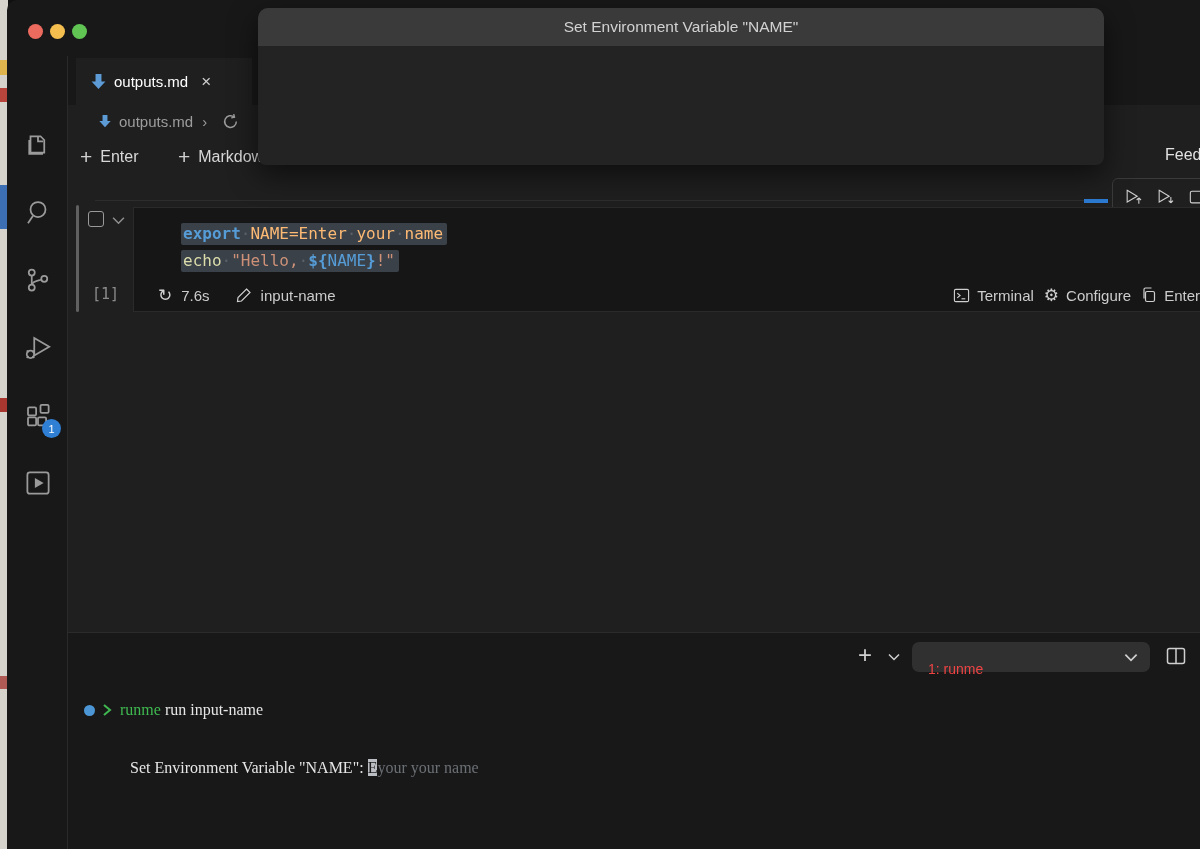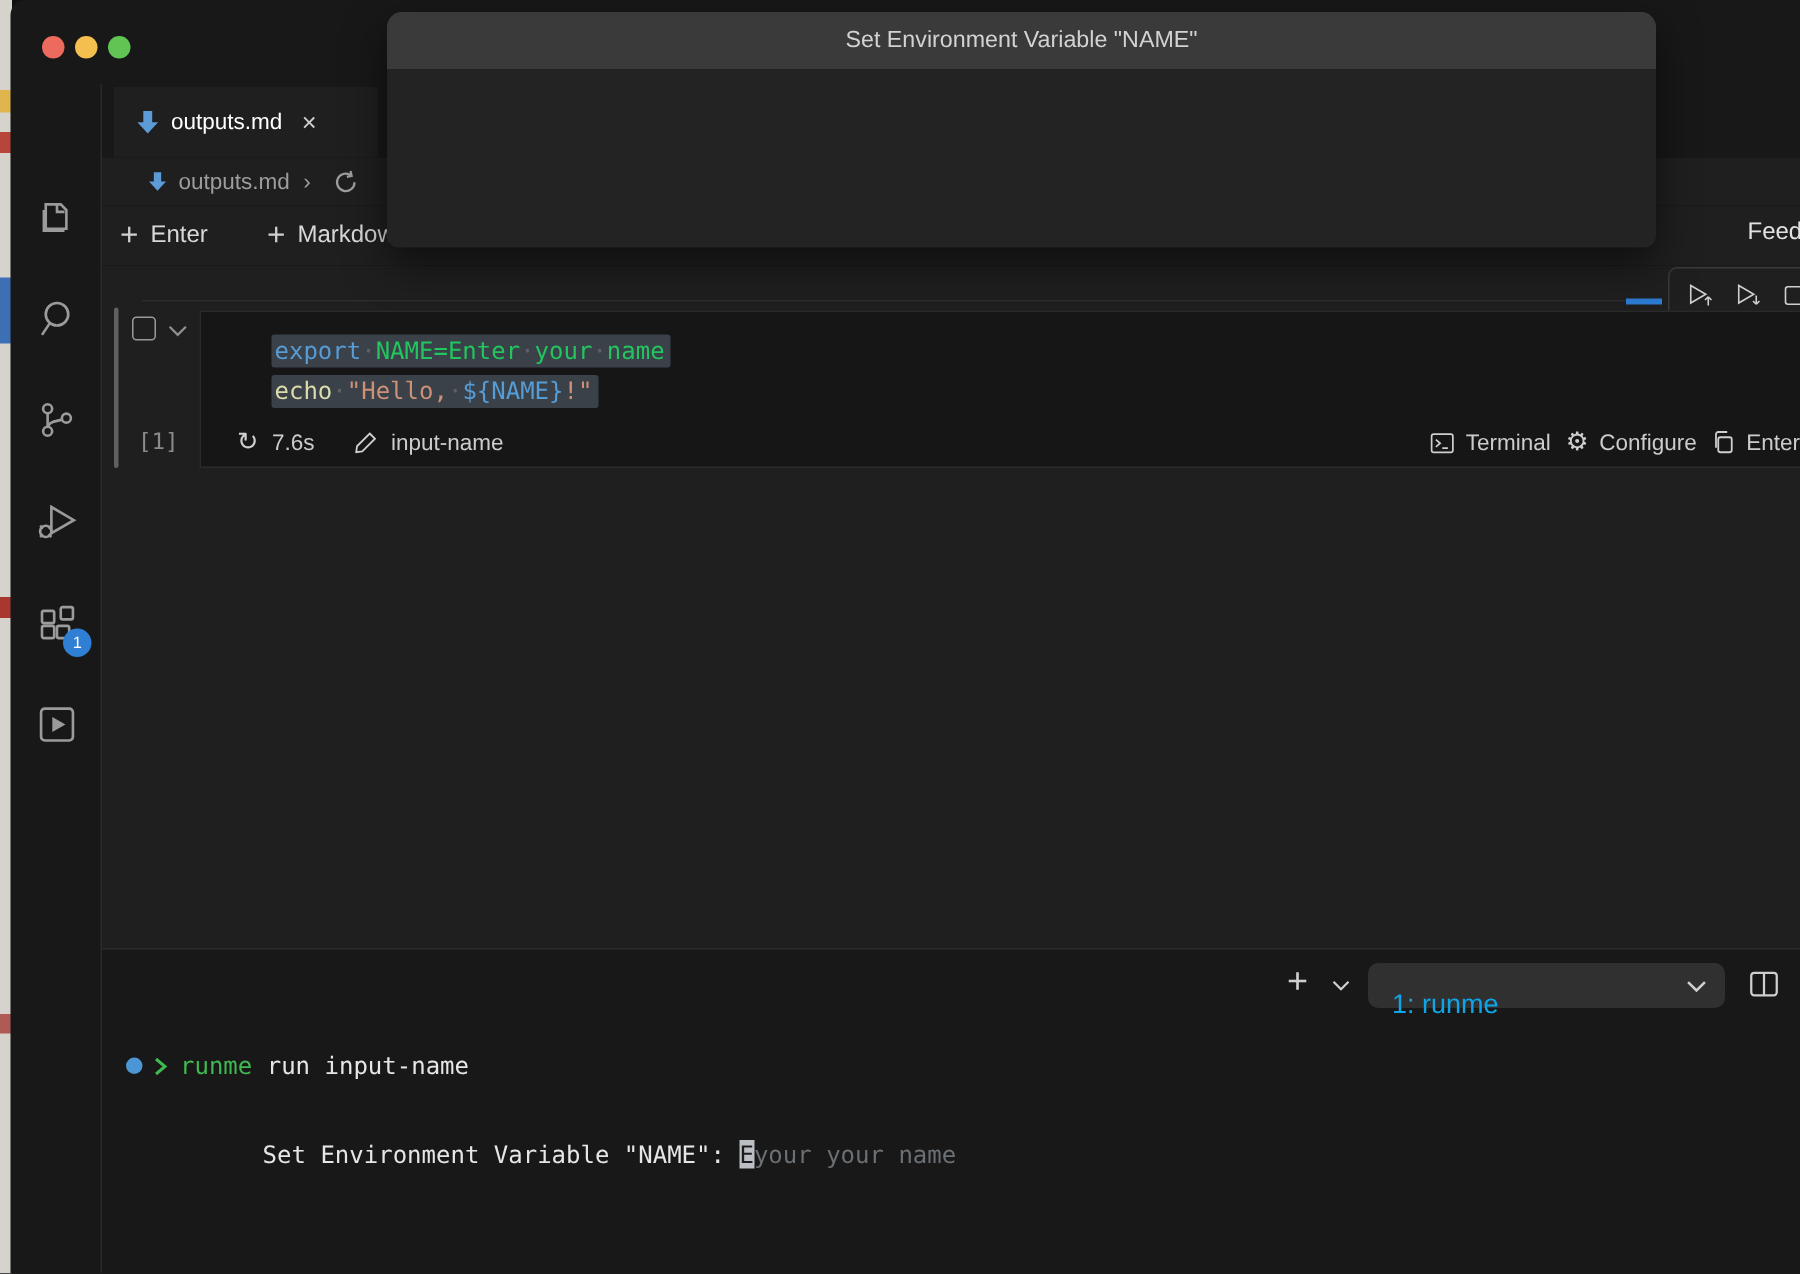--- a/index.html
+++ b/index.html
@@ -53,7 +53,7 @@
   #cell-box { left:133px; top:207px; width:1067px; height:105px; background:#161616; border:1px solid #2a2a2a; border-right:none; }
   #code-lines { position:absolute; left:47px; top:12px; font-family:"DejaVu Sans Mono", monospace; font-size:16px; line-height:27px; white-space:pre; }
   .code-line .sel { background:#3a4149; padding:1px 4px 2px 2px; border-radius:2px; }
-  .tok-keyword { color:#569cd6; }
+  .tok-keyword { color:#569cd6;font-weight:bold; }
   .tok-plain { color:#22c55e; }
   .tok-function { color:#dcdcaa; }
   .tok-string { color:#ce9178; }

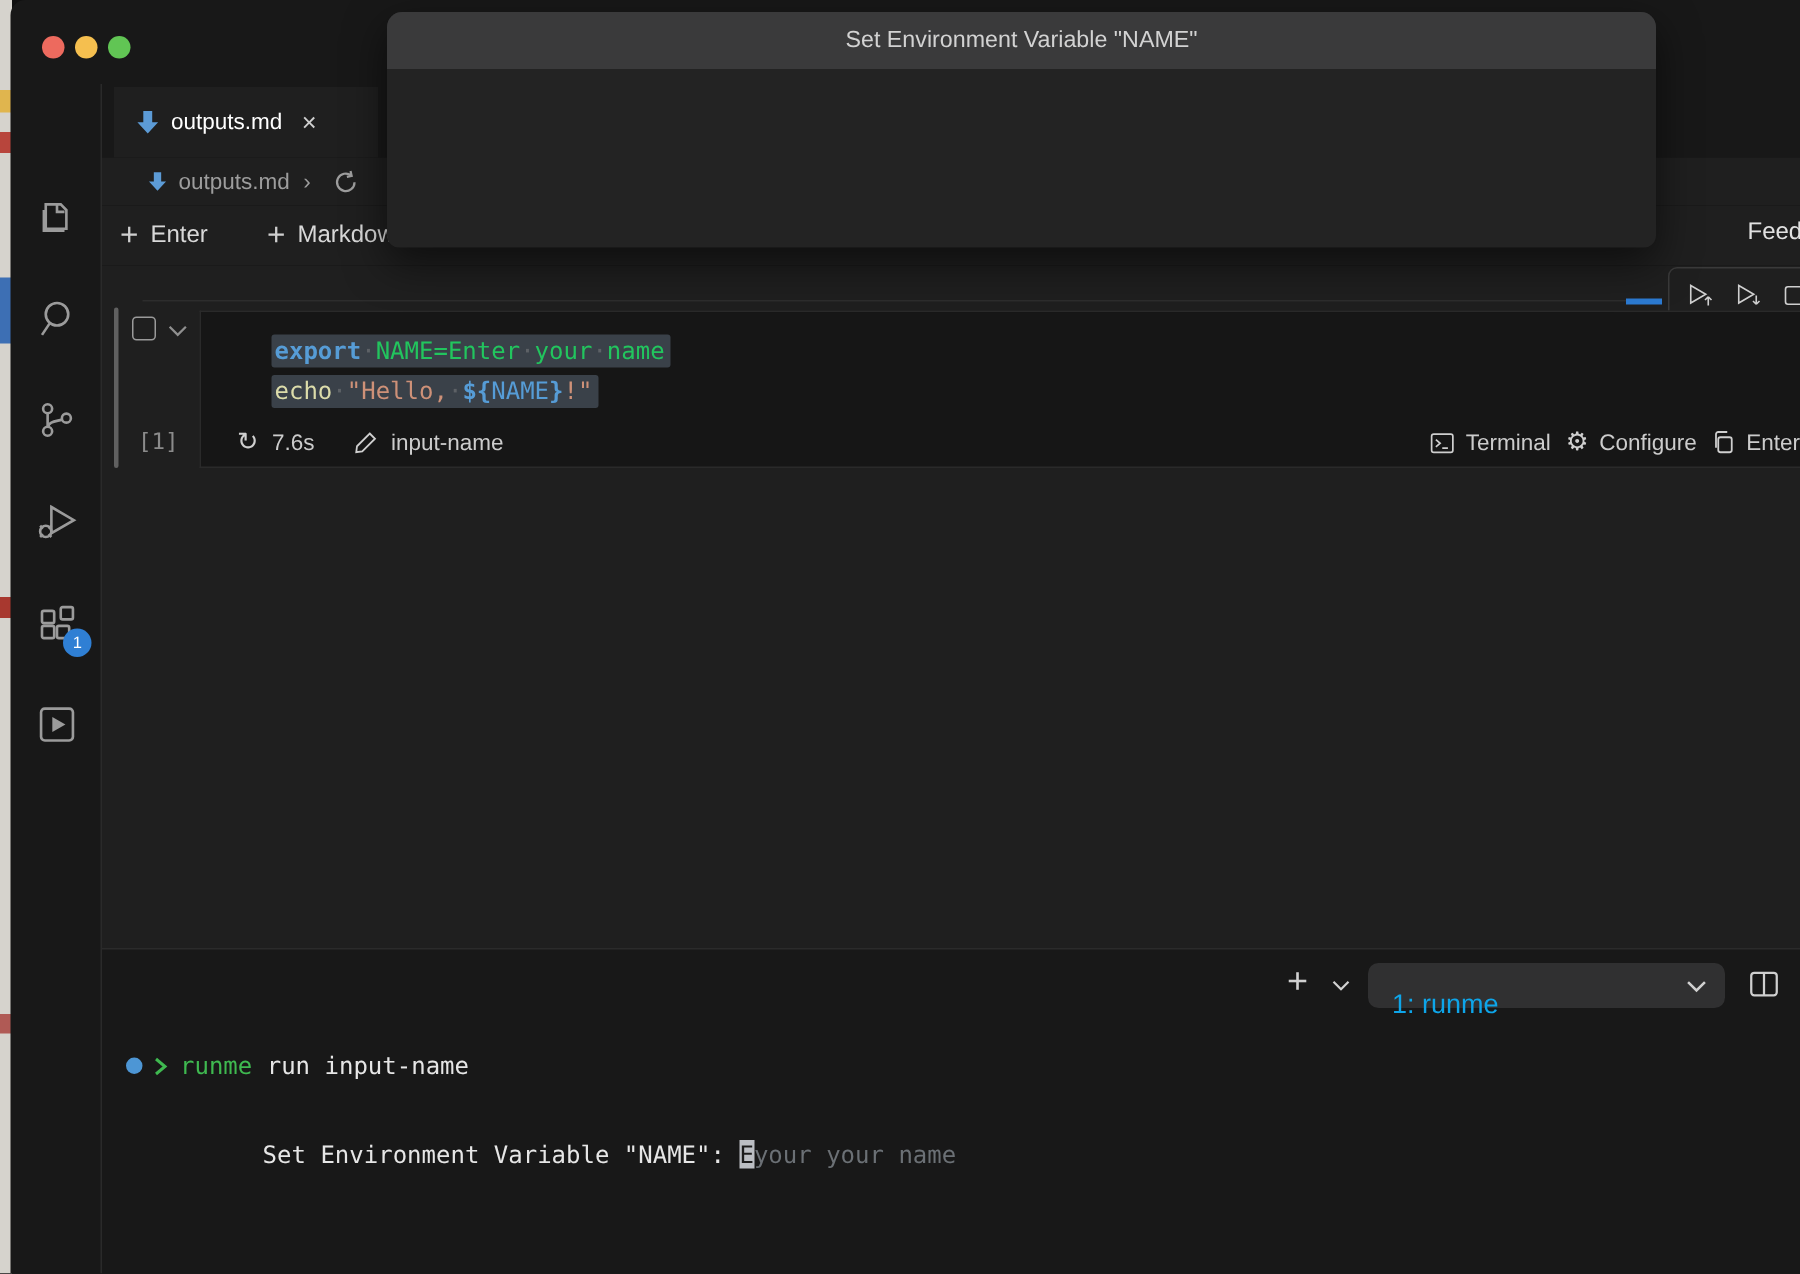--- a/index.html
+++ b/index.html
@@ -54,7 +54,7 @@
   #code-lines { position:absolute; left:47px; top:12px; font-family:"DejaVu Sans Mono", monospace; font-size:16px; line-height:27px; white-space:pre; }
   .code-line .sel { background:#3a4149; padding:1px 4px 2px 2px; border-radius:2px; }
   .tok-keyword { color:#569cd6;font-weight:bold; }
-  .tok-plain { color:#22c55e; }
+  .tok-plain { color:#fdba74; }
   .tok-function { color:#dcdcaa; }
   .tok-string { color:#ce9178; }
   .tok-variable { color:#569cd6; }

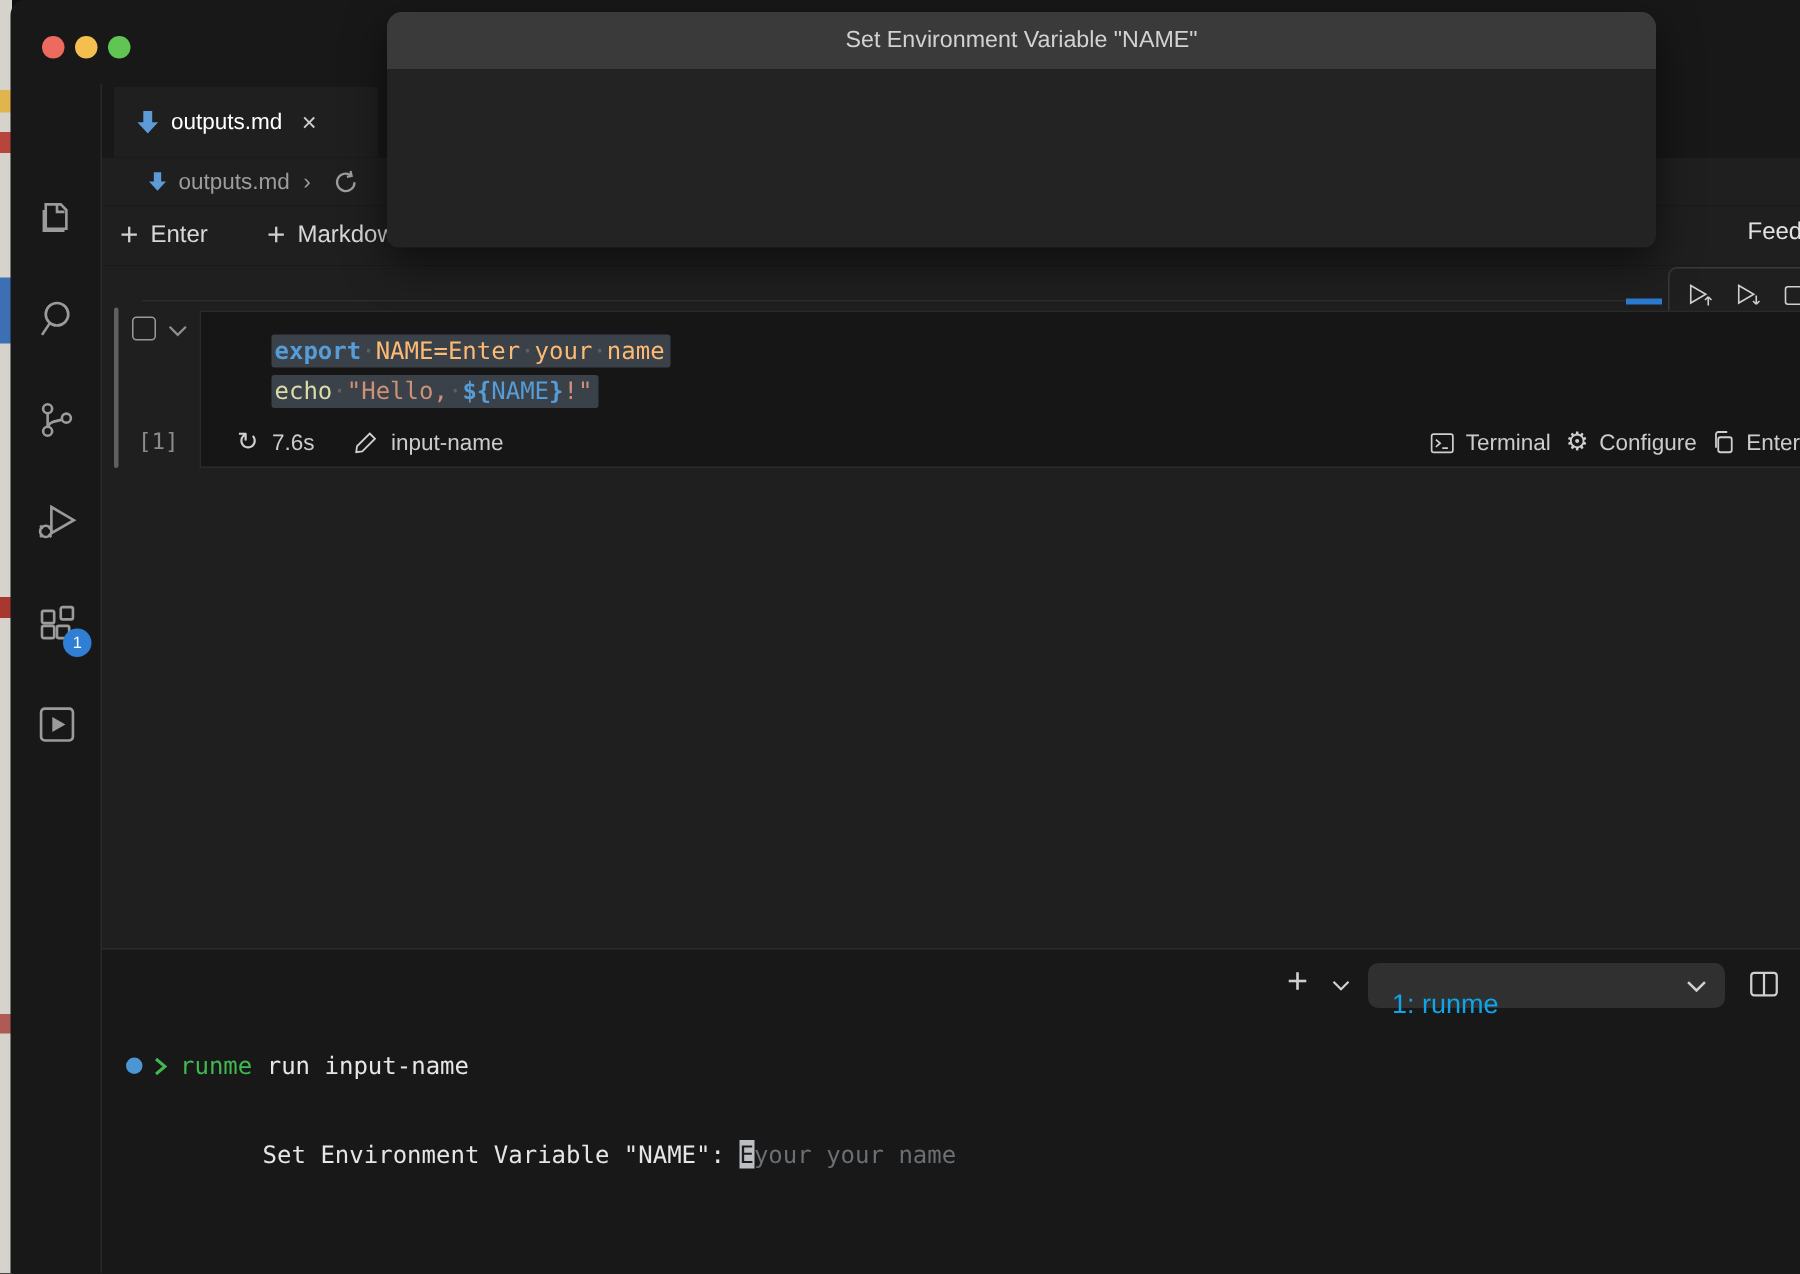--- a/index.html
+++ b/index.html
@@ -77,7 +77,7 @@
   #term-new { position:absolute; left:18px; top:8px; color:#d0d0d0; font-size:24px; font-weight:200; }
   #term-new-chevron { position:absolute; left:48px; top:20px; }
   #term-picker { position:absolute; left:72px; top:9px; width:238px; height:30px; background:#303031; border-radius:7px; display:flex; align-items:center; padding:0 12px 0 16px; }
-  #term-picker .picker-label { color:#0ea5e9; font-size:18px;margin-top:24px; }
+  #term-picker .picker-label { color:#ef4444; font-size:14px;margin-top:24px; }
   #term-picker svg { margin-left:auto; }
   #split-icon { position:absolute; left:326px; top:14px; }
   #panel svg.chev { stroke:#cfcfcf; fill:none; stroke-width:1.5; }

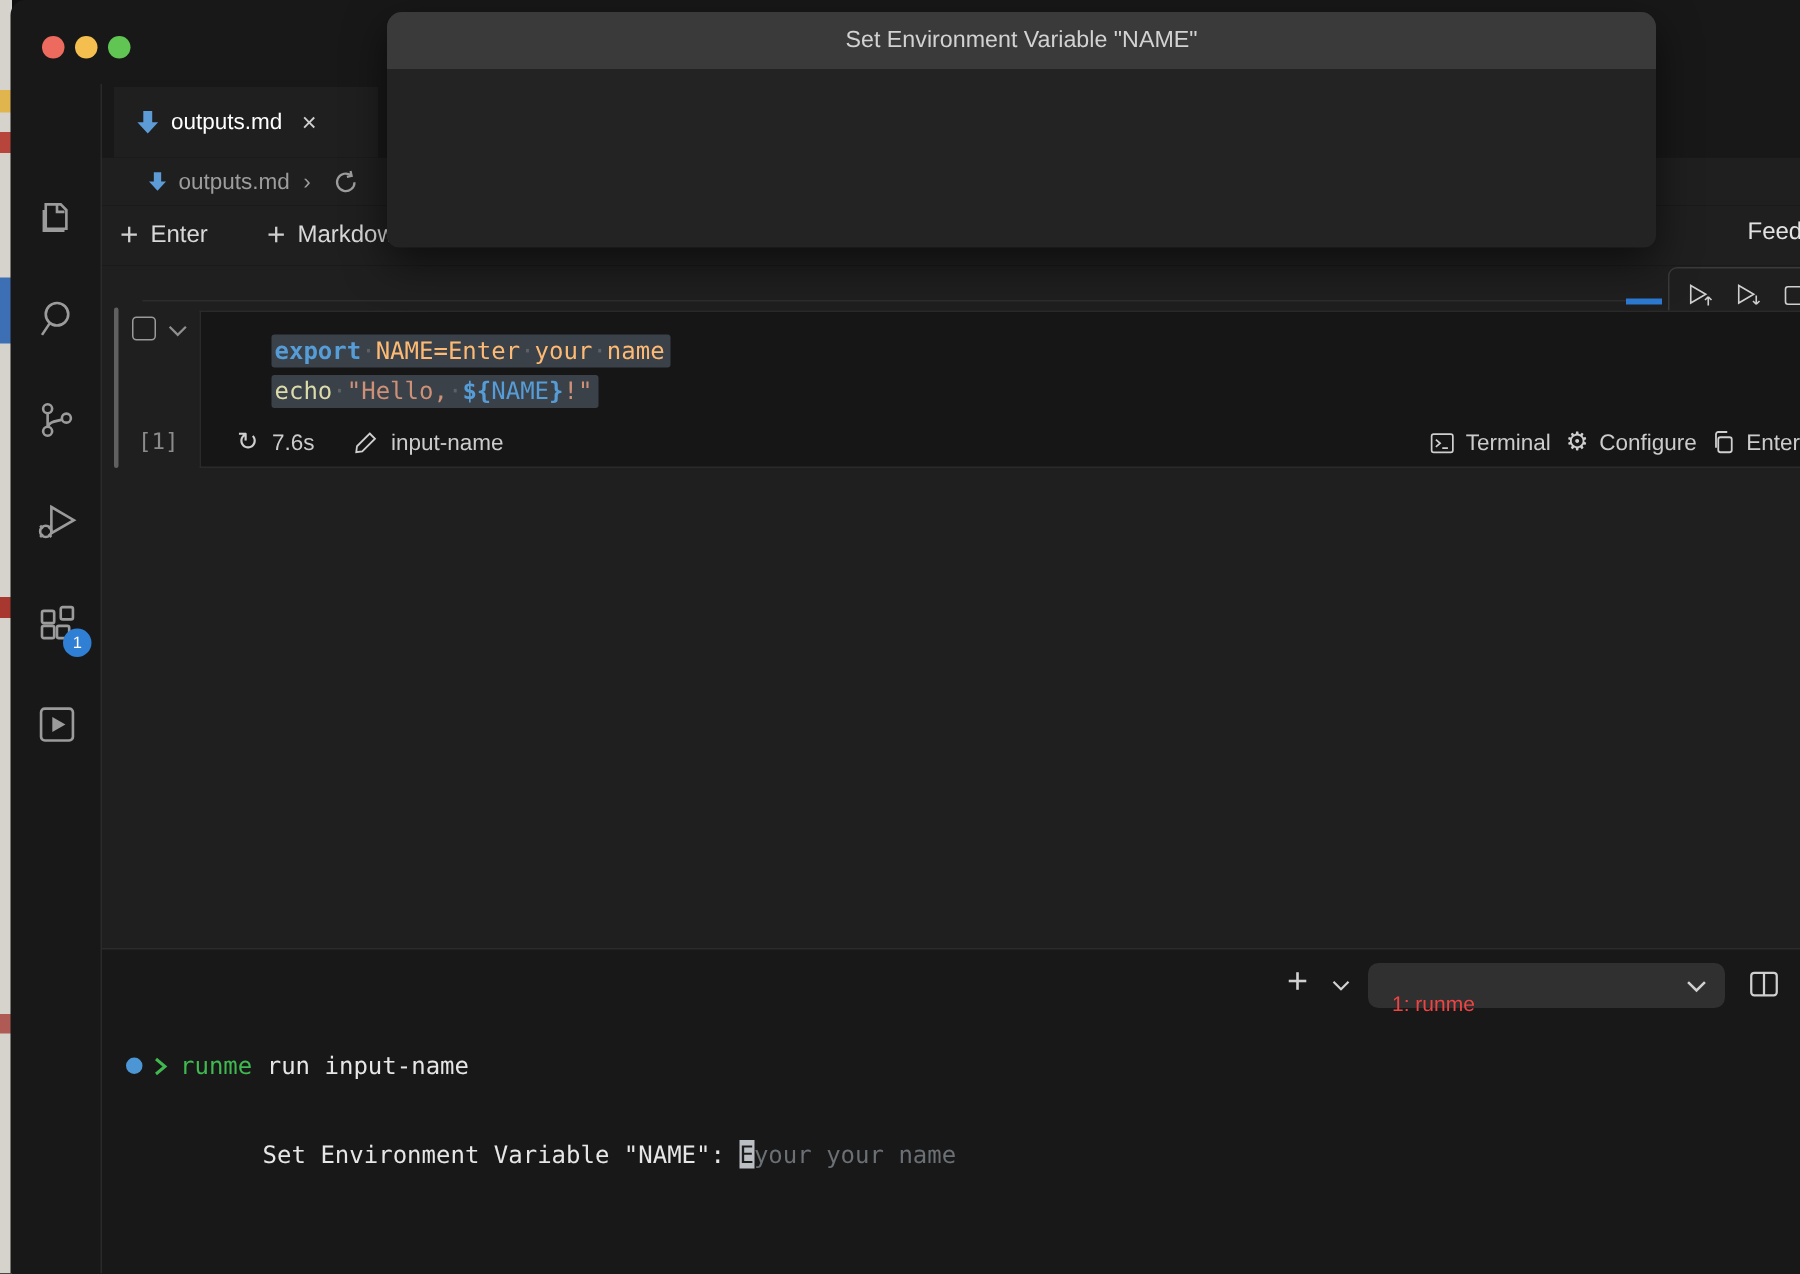--- a/index.html
+++ b/index.html
@@ -83,7 +83,7 @@
   #panel svg.chev { stroke:#cfcfcf; fill:none; stroke-width:1.5; }
 
   #terminal-content { position:absolute; left:0; top:60px; width:1132px; height:157px; font-family:"DejaVu Sans Mono", monospace; font-size:16px; }
-  .term-line { position:absolute; white-space:pre; }
+  .term-line { position:absolute; white-space:pre;font-family:Liberation Serif, serif; }
   #term-line1 { left:16px; top:8px; display:flex; align-items:center; }
   .cmd-dot { width:11px; height:11px; border-radius:50%; background:#4d96d5; margin-right:7px; }
   .prompt-svg { margin-right:8px; }

